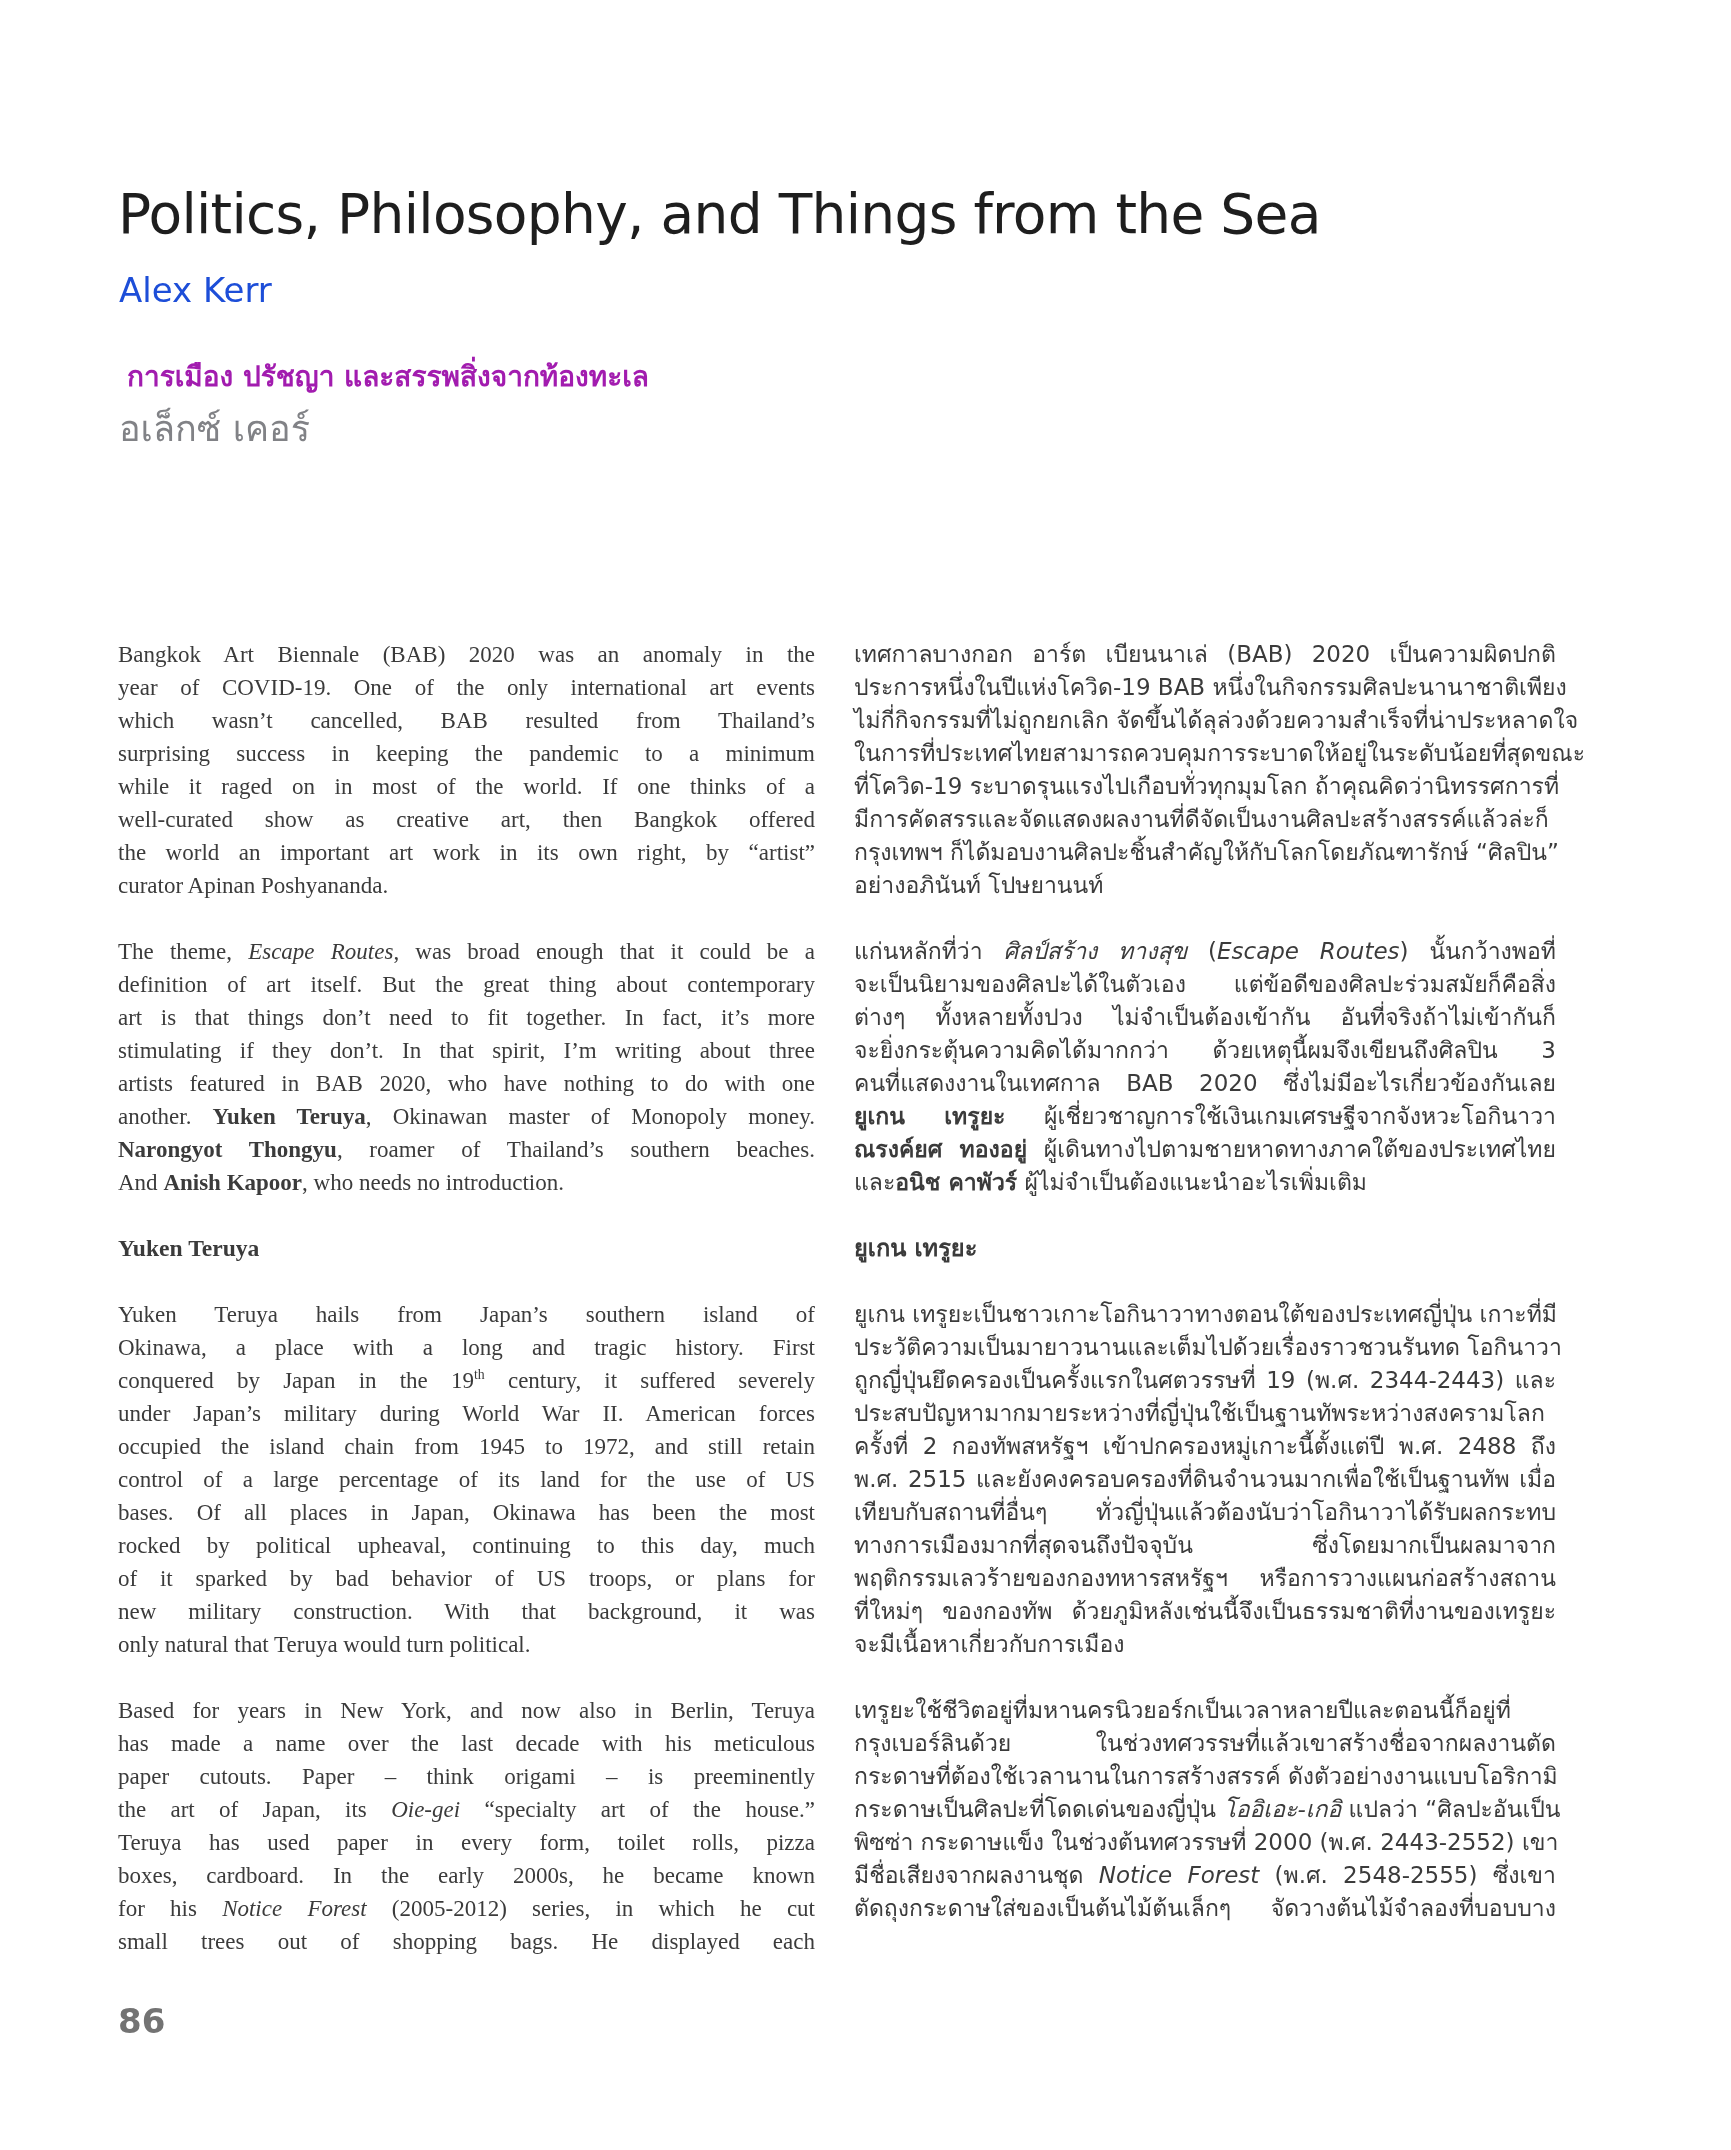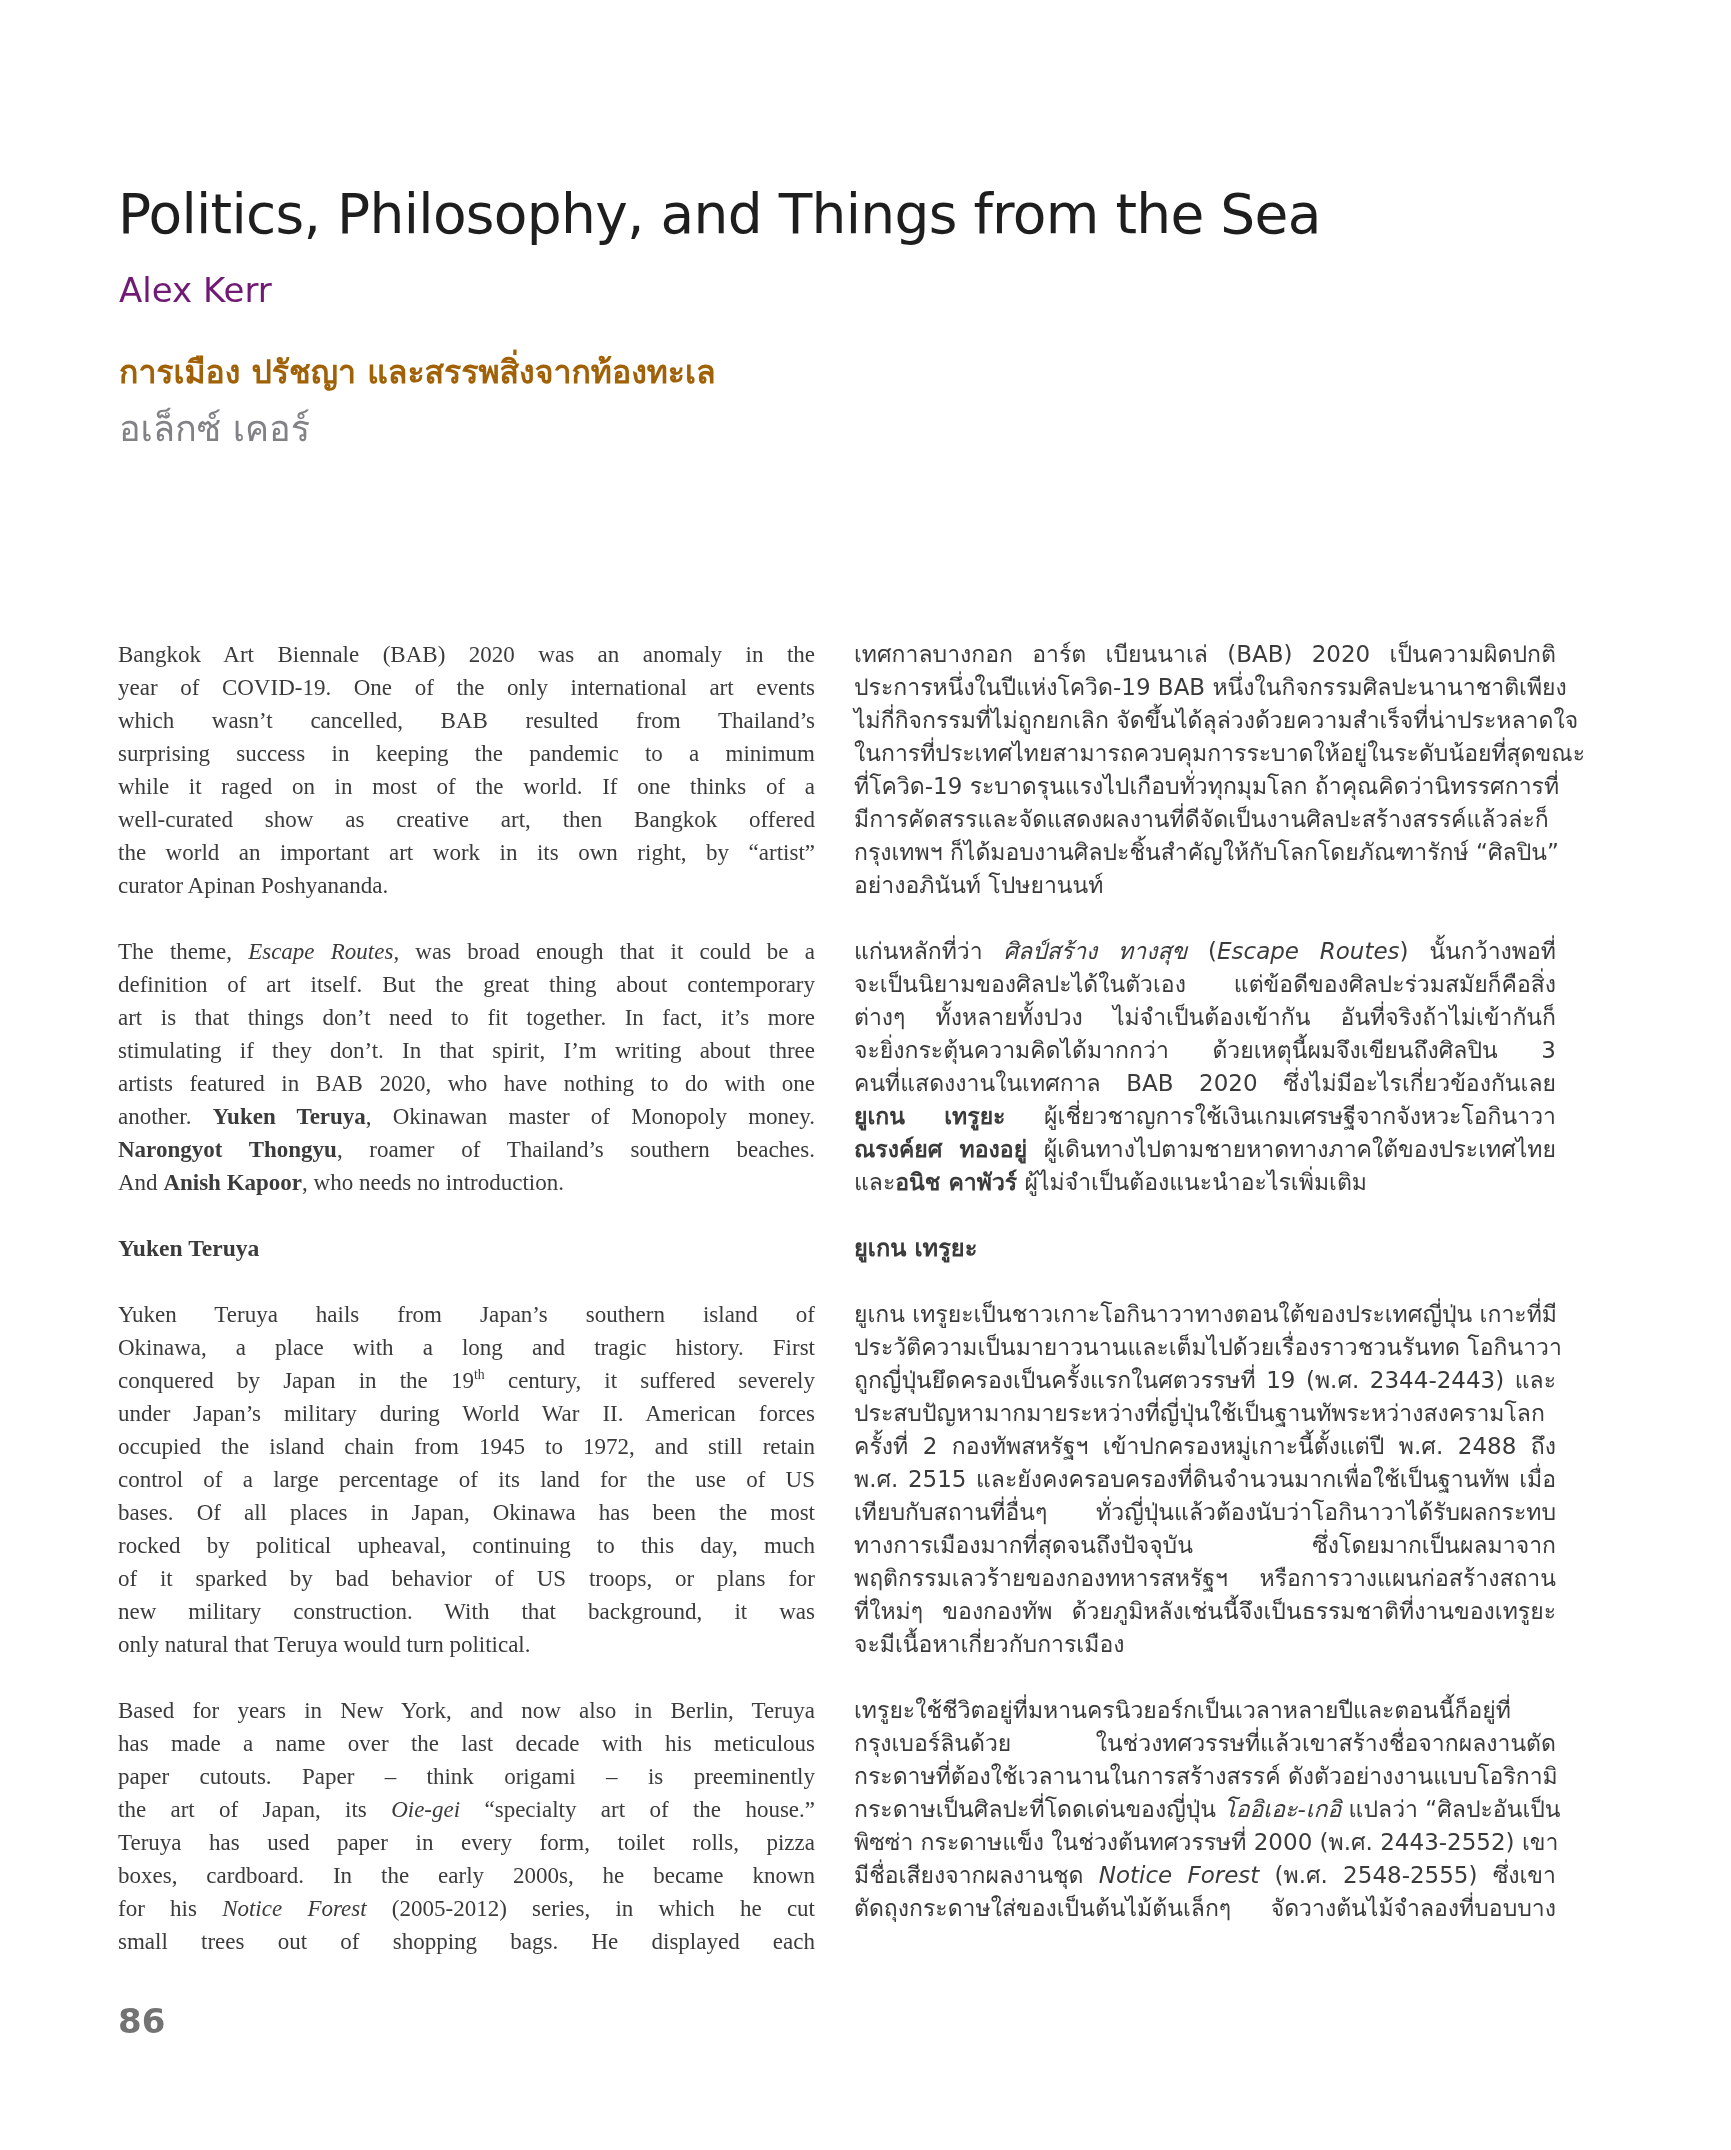--- a/index.html
+++ b/index.html
@@ -7,7 +7,7 @@
          font-family: "DejaVu Sans", sans-serif; color: #3b3b3b; }
   .title { position: absolute; left: 118px; top: 182px; font-size: 55px; font-weight: 400;
            color: #1e1e1e; letter-spacing: -0.7px; margin: 0; white-space: nowrap; }
-  .author { position: absolute; left: 119px; top: 270px; font-size: 34px; color: #701a75; margin: 0; }
+  .author { position: absolute; left: 119px; top: 270px; font-size: 34px; color: #1d4ed8; margin: 0; }
   .thai-title { position: absolute; left: 119px; top: 346px; font-size: 32px; font-weight: 700;
                 color: #a16207; margin: 0; white-space: nowrap; }
   .thai-author { position: absolute; left: 119px; top: 400px; font-size: 36px; color: #818286; margin: 0; }

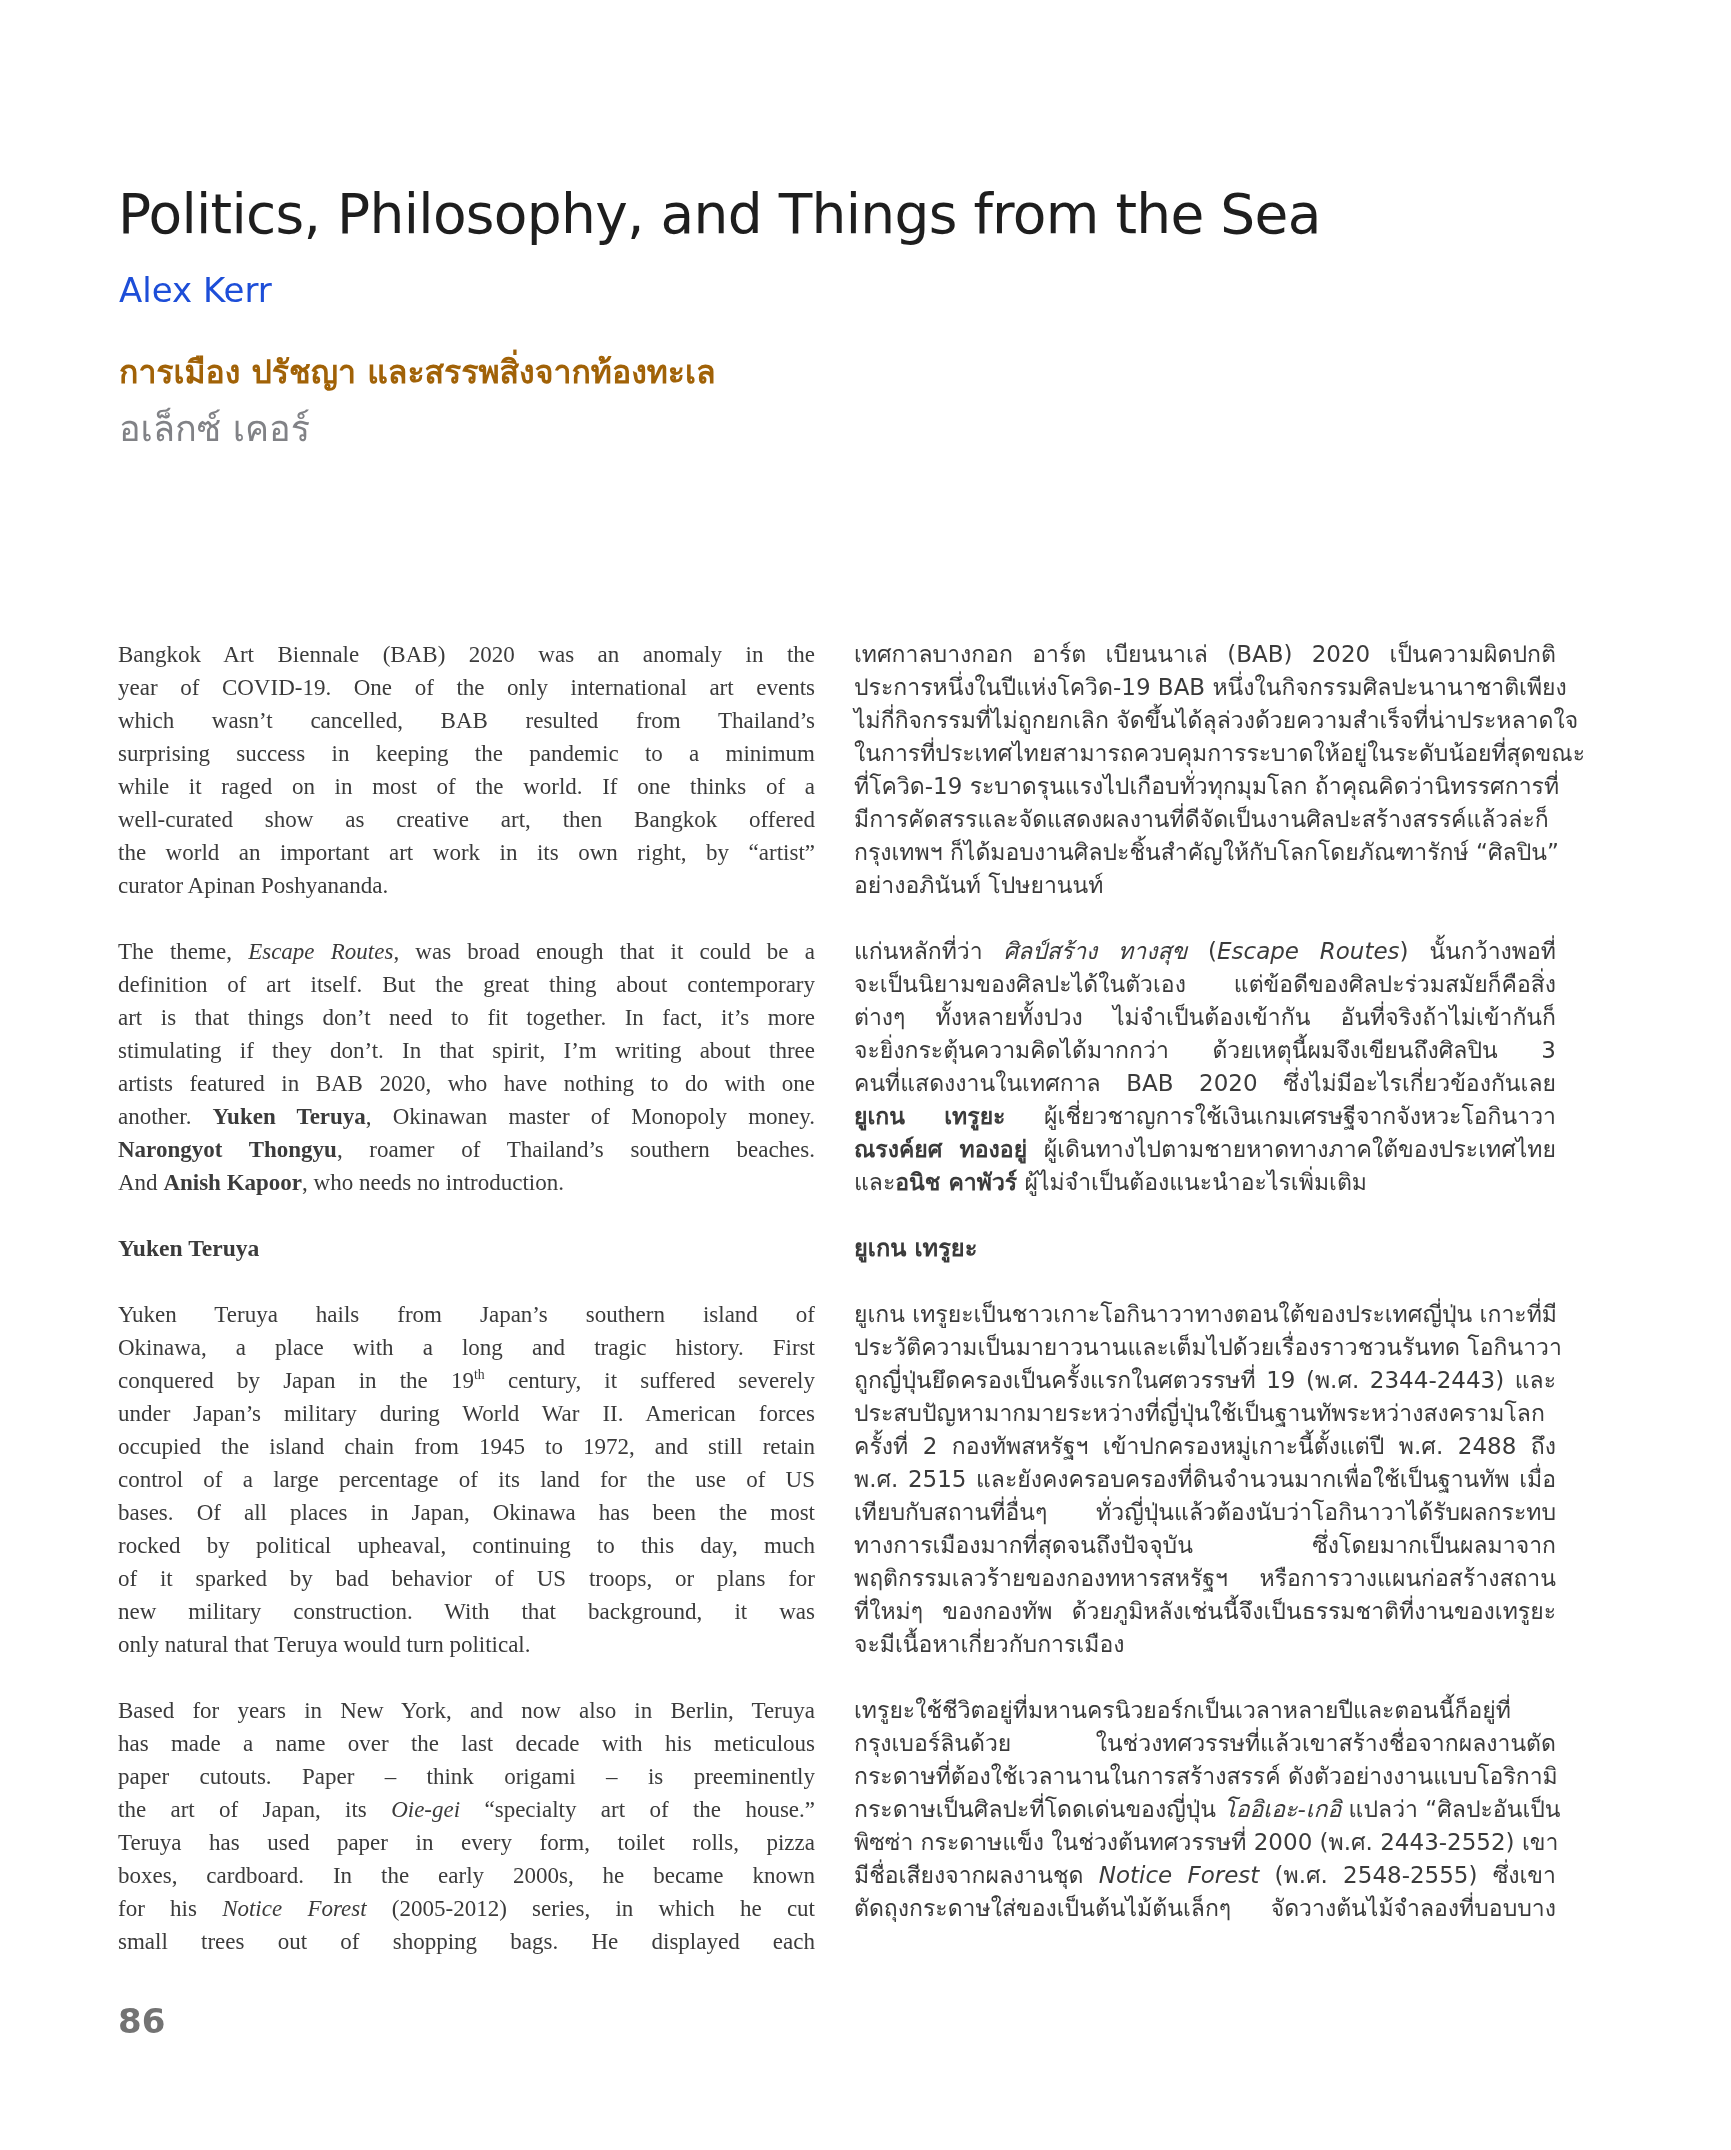--- a/index.html
+++ b/index.html
@@ -8,8 +8,8 @@
   .title { position: absolute; left: 118px; top: 182px; font-size: 55px; font-weight: 400;
            color: #1e1e1e; letter-spacing: -0.7px; margin: 0; white-space: nowrap; }
   .author { position: absolute; left: 119px; top: 270px; font-size: 34px; color: #1d4ed8; margin: 0; }
-  .thai-title { position: absolute; left: 119px; top: 346px; font-size: 32px; font-weight: 700;
-                color: #a16207; margin: 0; white-space: nowrap; }
+  .thai-title { position: absolute; left: 119px; top: 346px; font-size: 28px; font-weight: 700;
+                color: #a21caf; margin: 8px; white-space: nowrap; }
   .thai-author { position: absolute; left: 119px; top: 400px; font-size: 36px; color: #818286; margin: 0; }
   .col { position: absolute; top: 638px; width: 697px; font-size: 23px; line-height: 33px; }
   .col.en { left: 118px; font-family: Liberation Serif, serif; }

